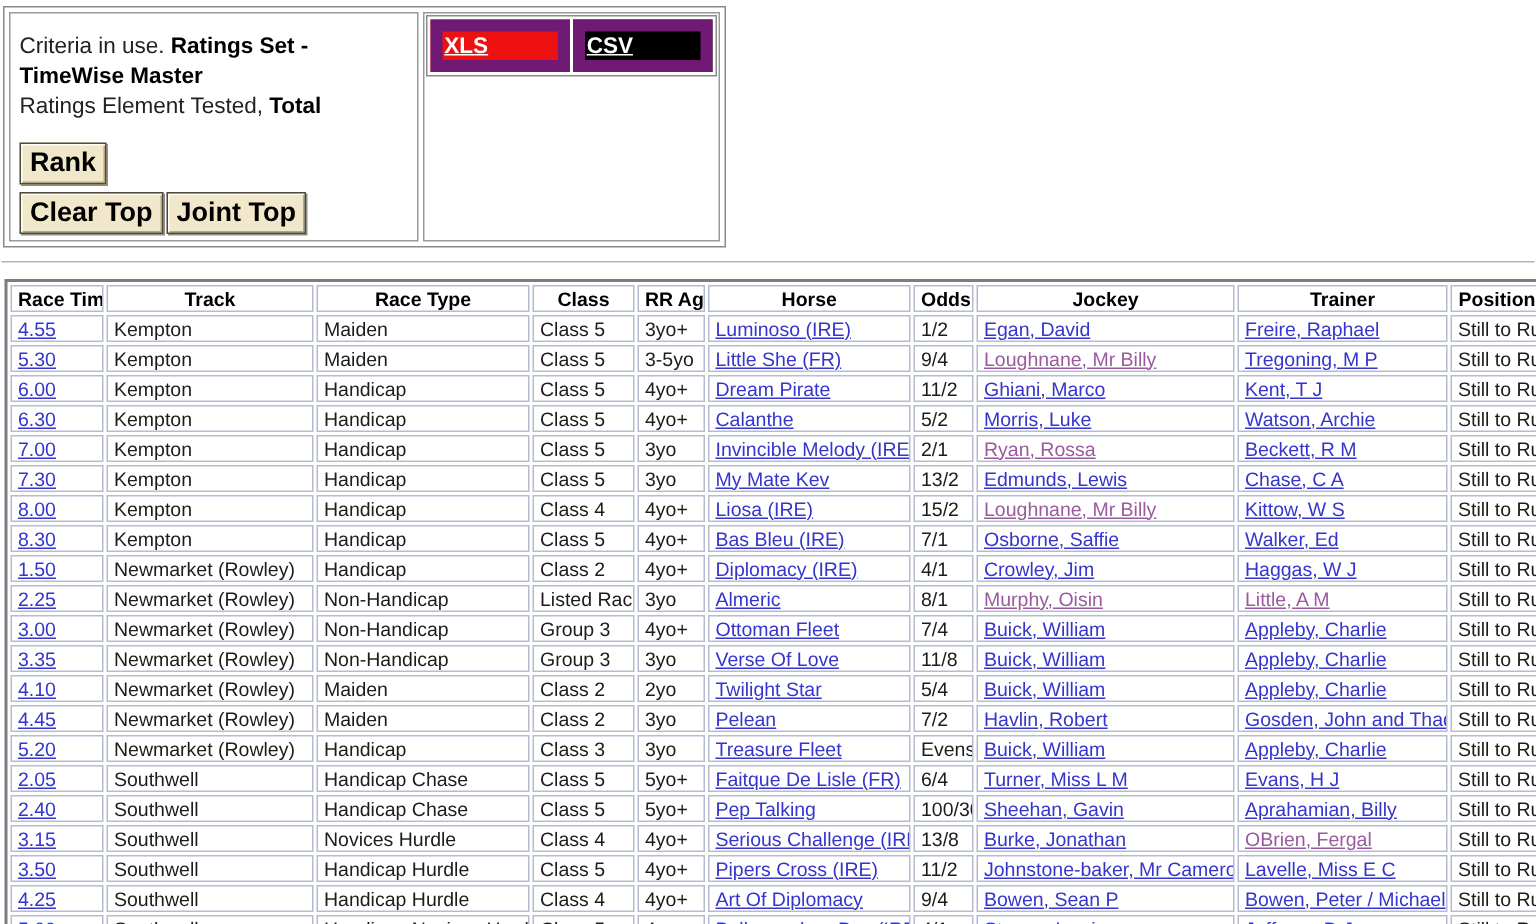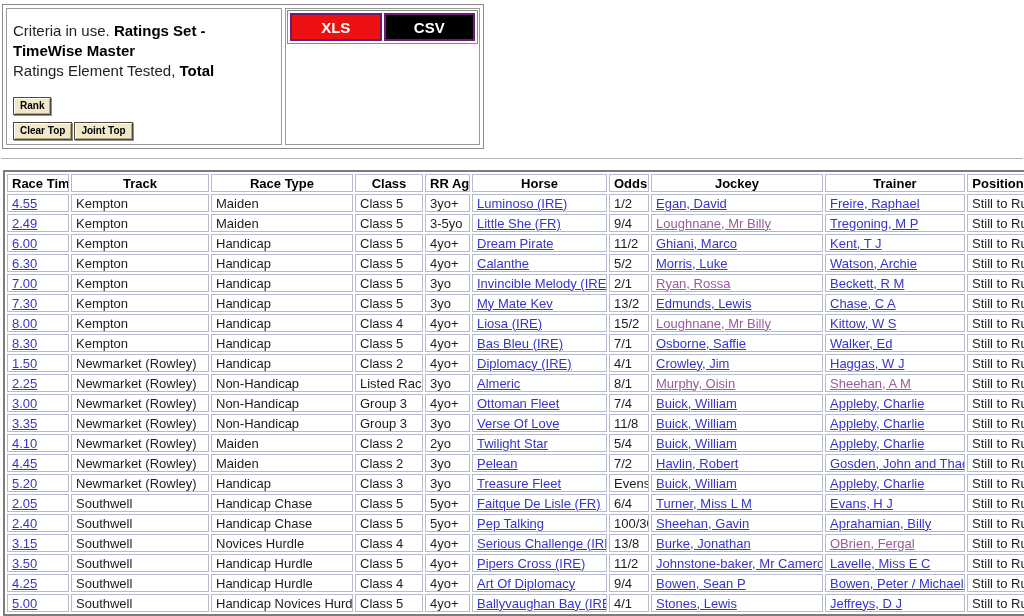--- a/index.html
+++ b/index.html
@@ -62,13 +62,14 @@
   }
   .dl-btn {
     width: 50%;
-    text-align: center;
+    text-align: left;
     font-weight: bold;
     font-size: 15px;
     color: #ffffff;
     height: 28px;
-    border: 2px solid #701a75;
+    border: 8px solid #701a75;
     cursor: pointer;
+    text-decoration: underline;
   }
   .dl-xls { background: var(--xls-bg, #ee1111); }
   .dl-csv { background: var(--csv-bg, #000000); }

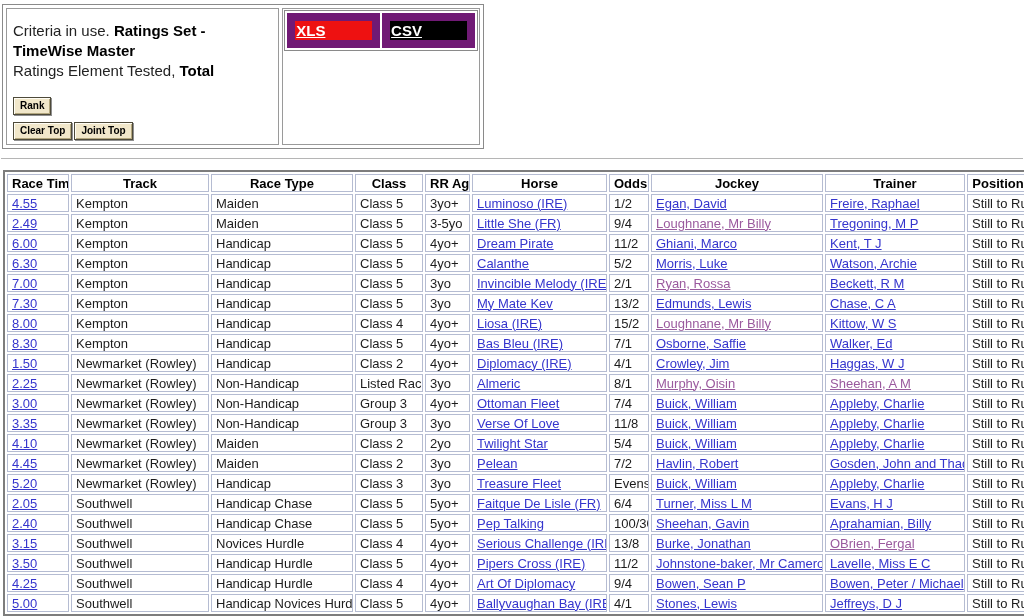--- a/index.html
+++ b/index.html
@@ -35,7 +35,7 @@
   .classic-btn {
     display: inline-block;
     font-family: "Liberation Sans", sans-serif;
-    font-size: 10px; font-weight: bold; color: #000;
+    font-size: 18px; font-weight: bold; color: #000;
     background: #f1e7ca;
     border: 1px solid #4e4a3a;
     box-shadow: inset 1px 1px 0 #fffdf4, inset -1px -1px 0 #b3a握;

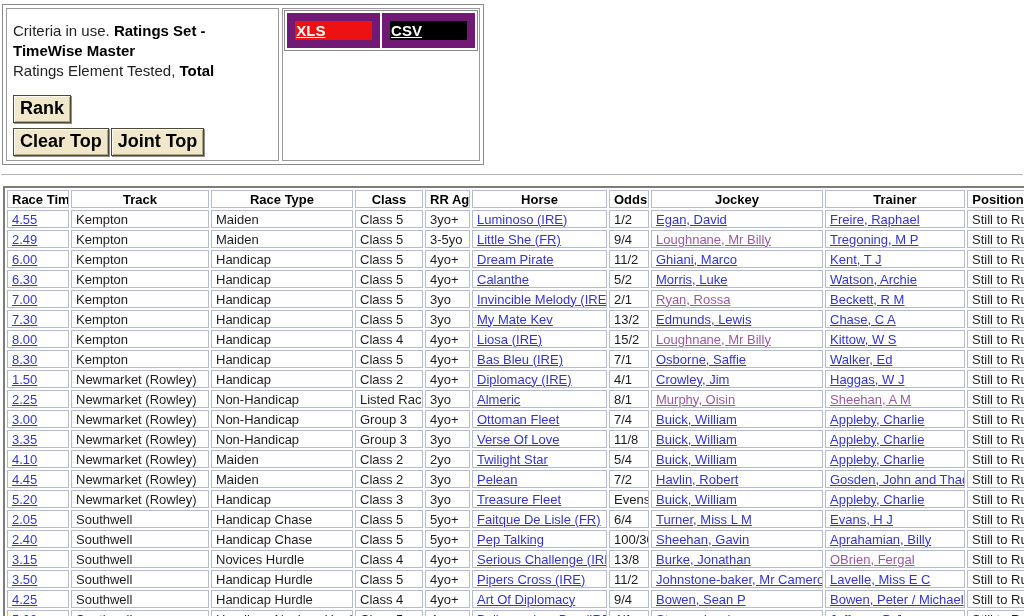--- a/index.html
+++ b/index.html
@@ -192,7 +192,7 @@
         <td class="col9">Still to Run</td>
       </tr>
       <tr>
-        <td class="col0"><a>2.49</a></td>
+        <td class="col0"><a>5.30</a></td>
         <td class="col1">Kempton</td>
         <td class="col2">Maiden</td>
         <td class="col3">Class 5</td>

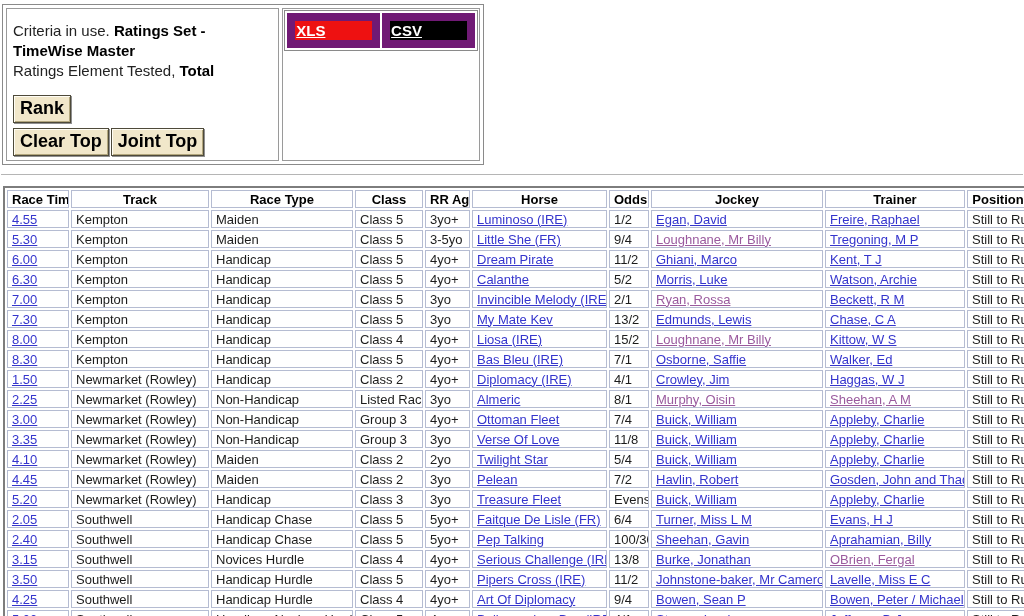--- a/index.html
+++ b/index.html
@@ -296,7 +296,7 @@
         <td class="col5"><a>Almeric</a></td>
         <td class="col6">8/1</td>
         <td class="col7"><a class="visited">Murphy, Oisin</a></td>
-        <td class="col8"><a class="visited">Sheehan, A M</a></td>
+        <td class="col8"><a class="visited">Little, A M</a></td>
         <td class="col9">Still to Run</td>
       </tr>
       <tr>

